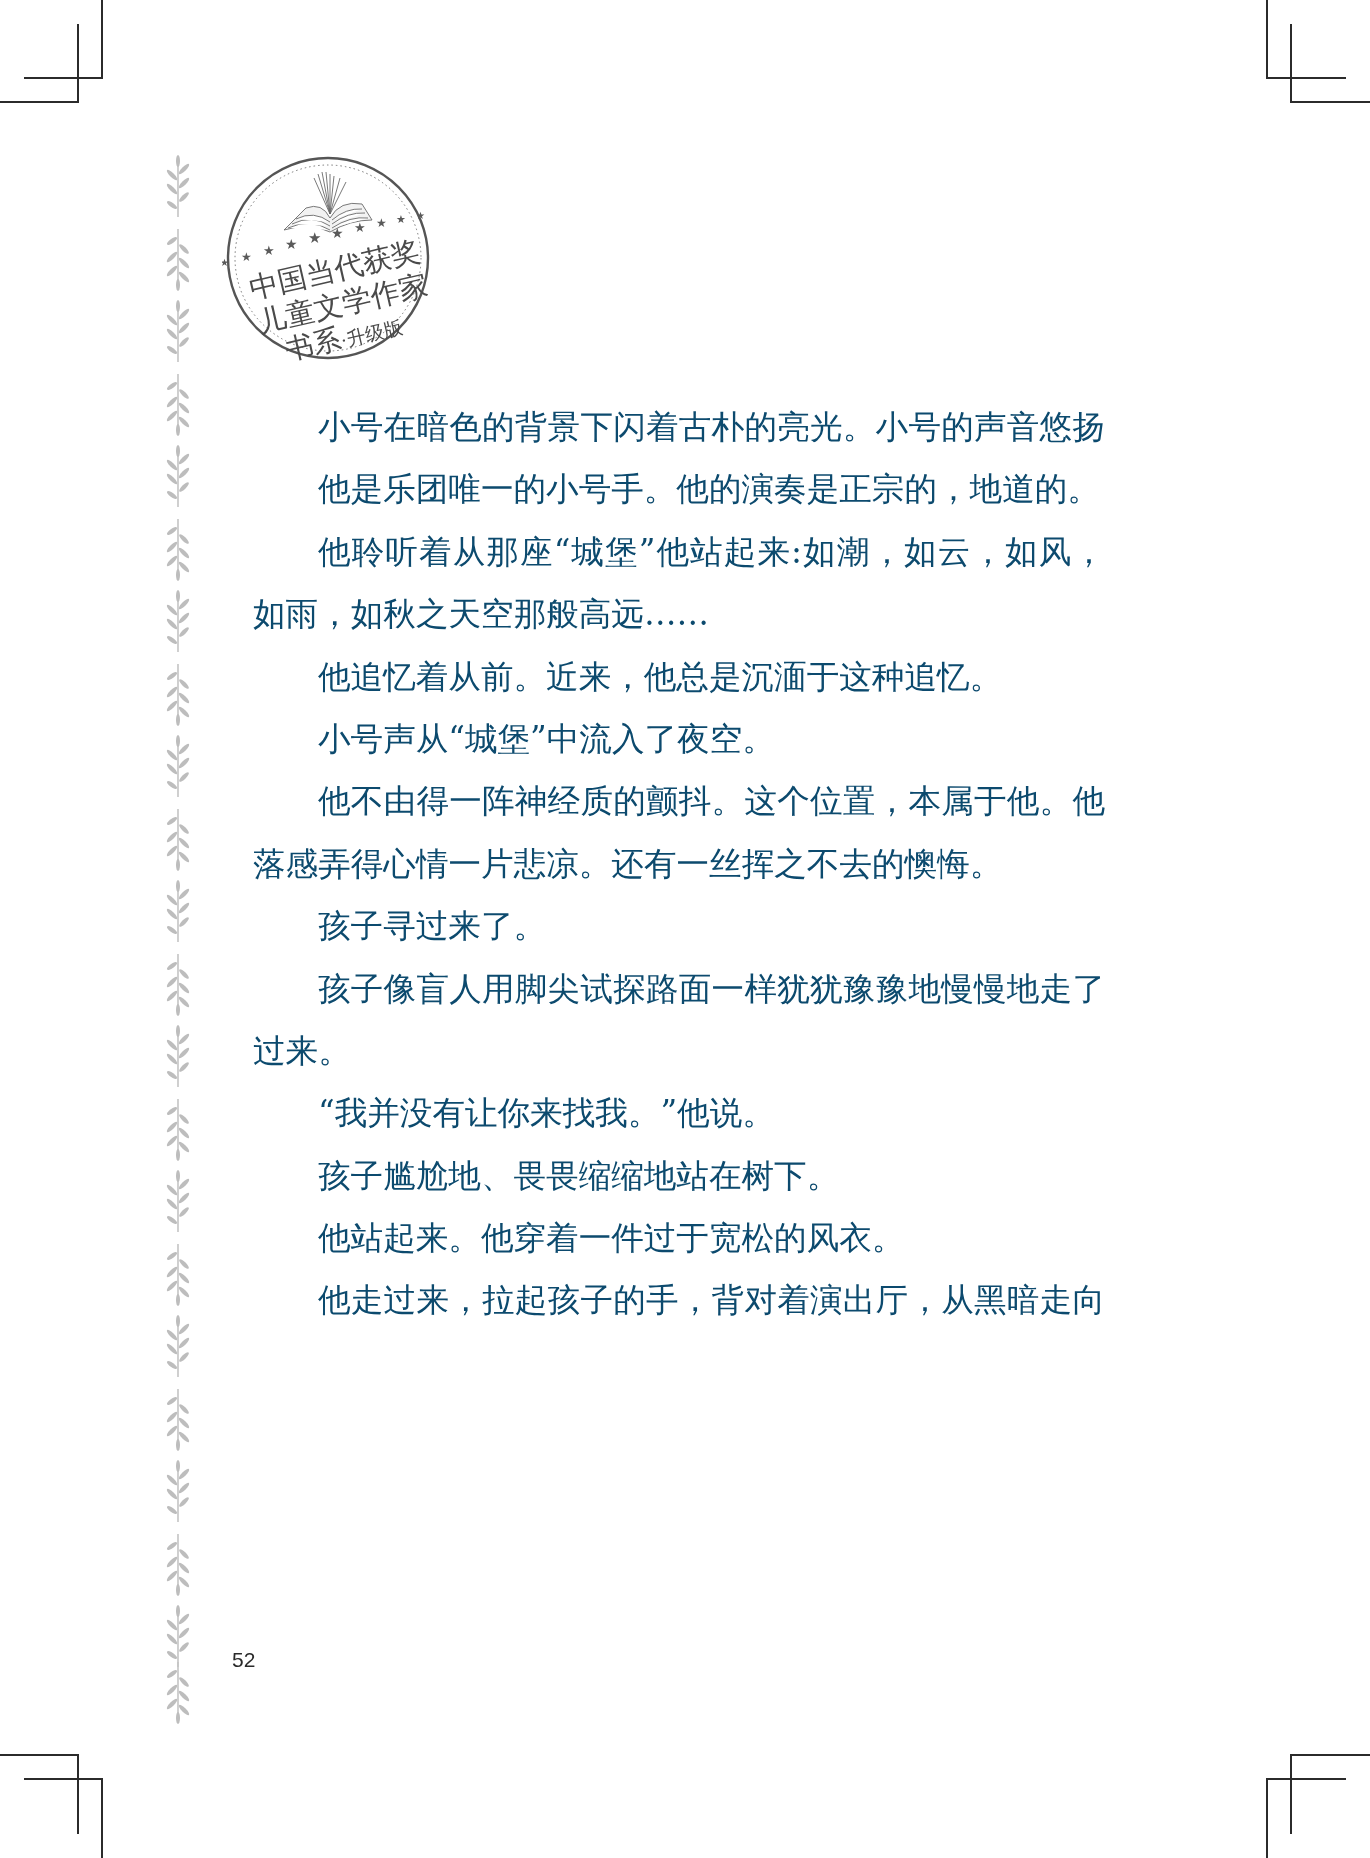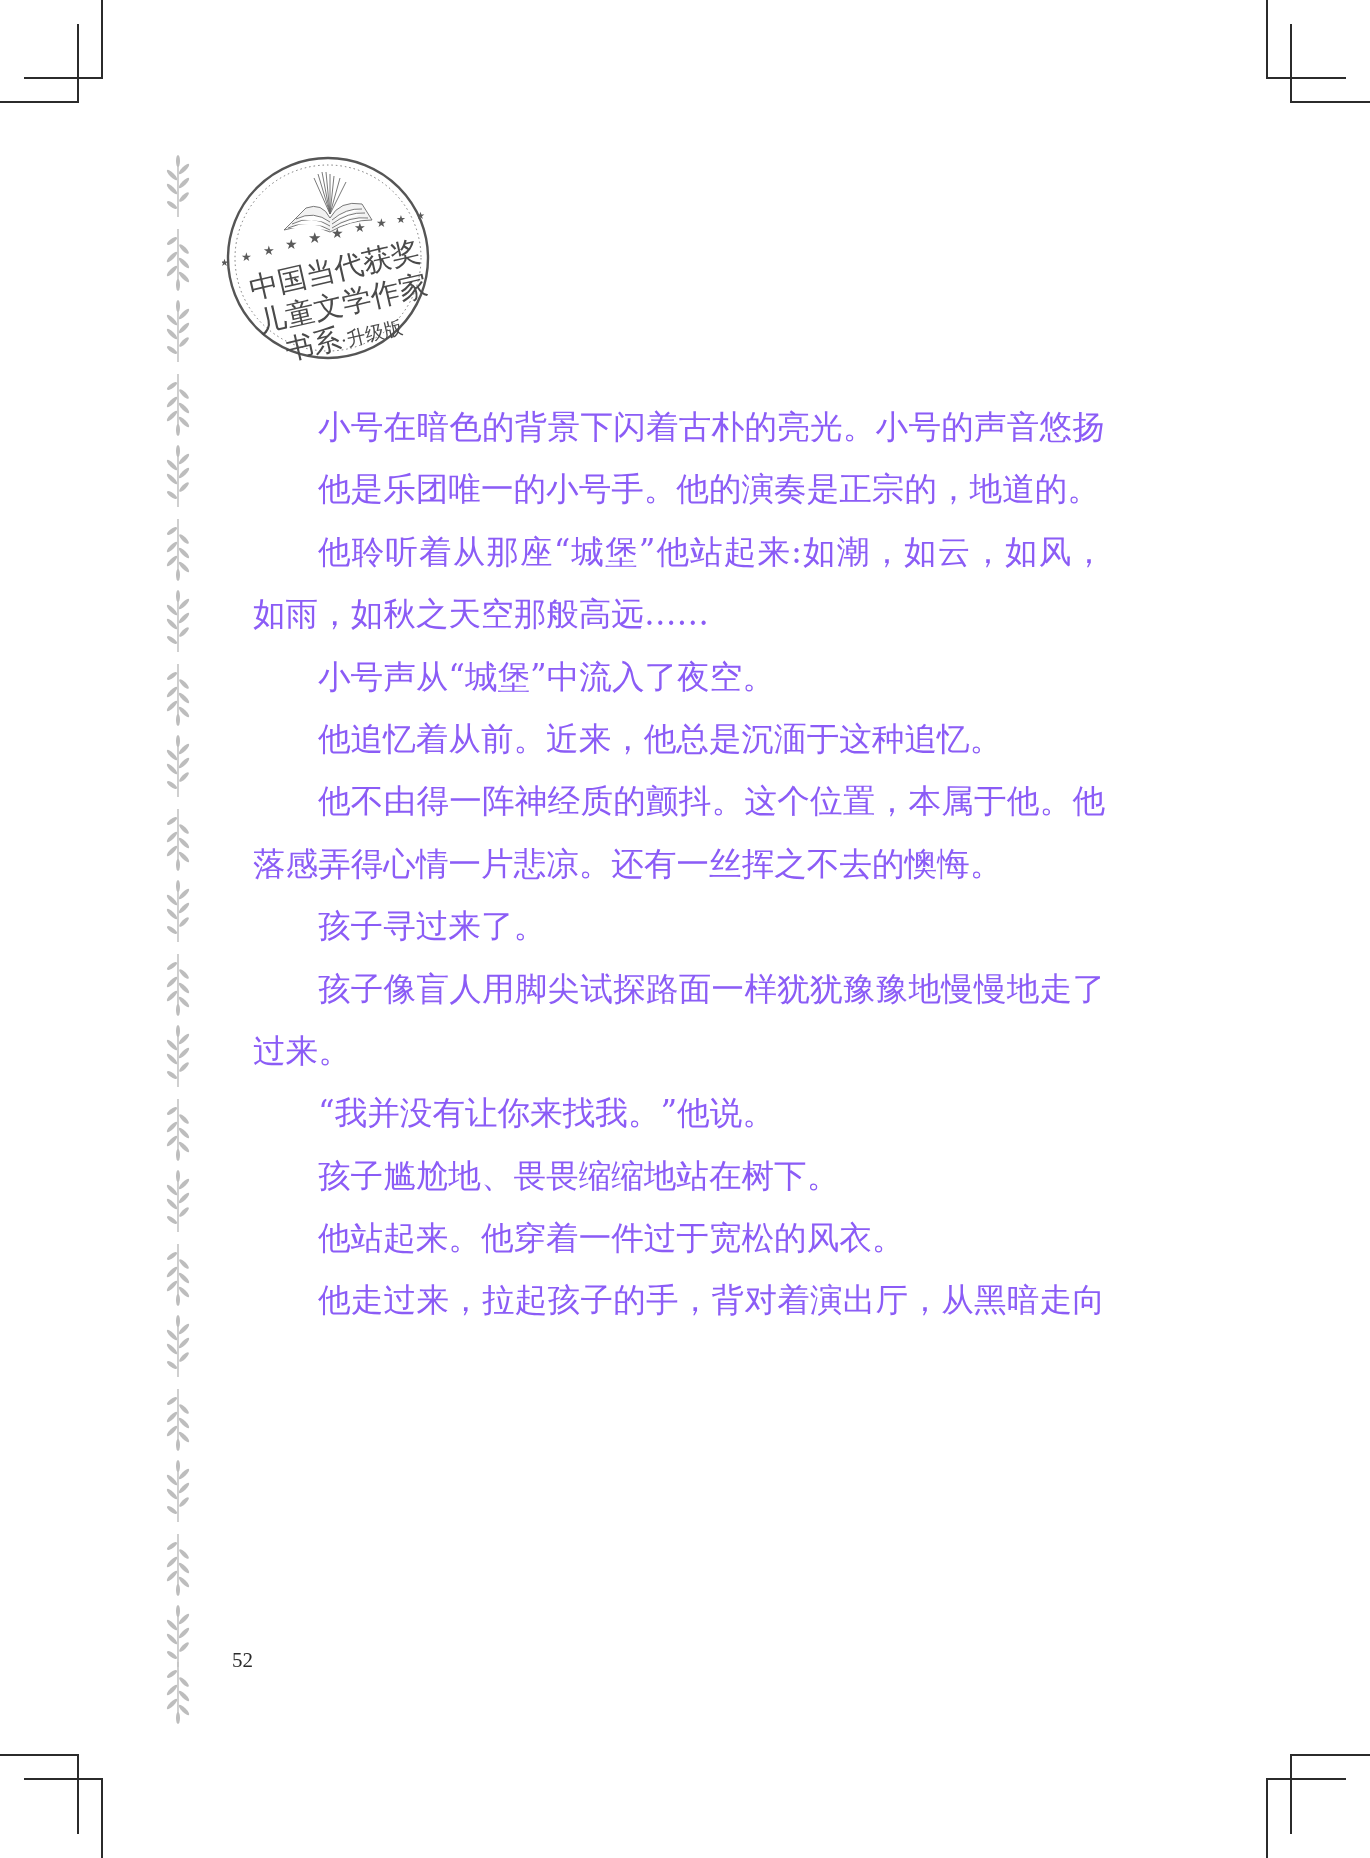--- a/index.html
+++ b/index.html
@@ -11,7 +11,7 @@
   .badge { position: absolute; left: 222px; top: 152px; width: 212px; height: 212px; }
   .badge-text { position: absolute; left: 0; top: 0; width: 212px; height: 212px; pointer-events: none; }
   .badge-line { position: absolute; font-family: "DejaVu Serif", "Liberation Serif", serif; color: #4a4a4a; white-space: nowrap; transform-origin: left center; }
-  .body-text { position: absolute; left: 253px; top: 396px; width: 852px; font-family: "DejaVu Serif", "Liberation Serif", serif; font-size: 32.6px; color: #8b5cf6; }
+  .body-text { position: absolute; left: 253px; top: 396px; width: 852px; font-family: "DejaVu Serif", "Liberation Serif", serif; font-size: 32.6px; color: #0c4a6e; }
   .line { height: 62.4px; line-height: 62.4px; white-space: nowrap; }
   .line.indent { padding-left: 65px; }
   .line.full { text-align: justify; text-align-last: justify; }

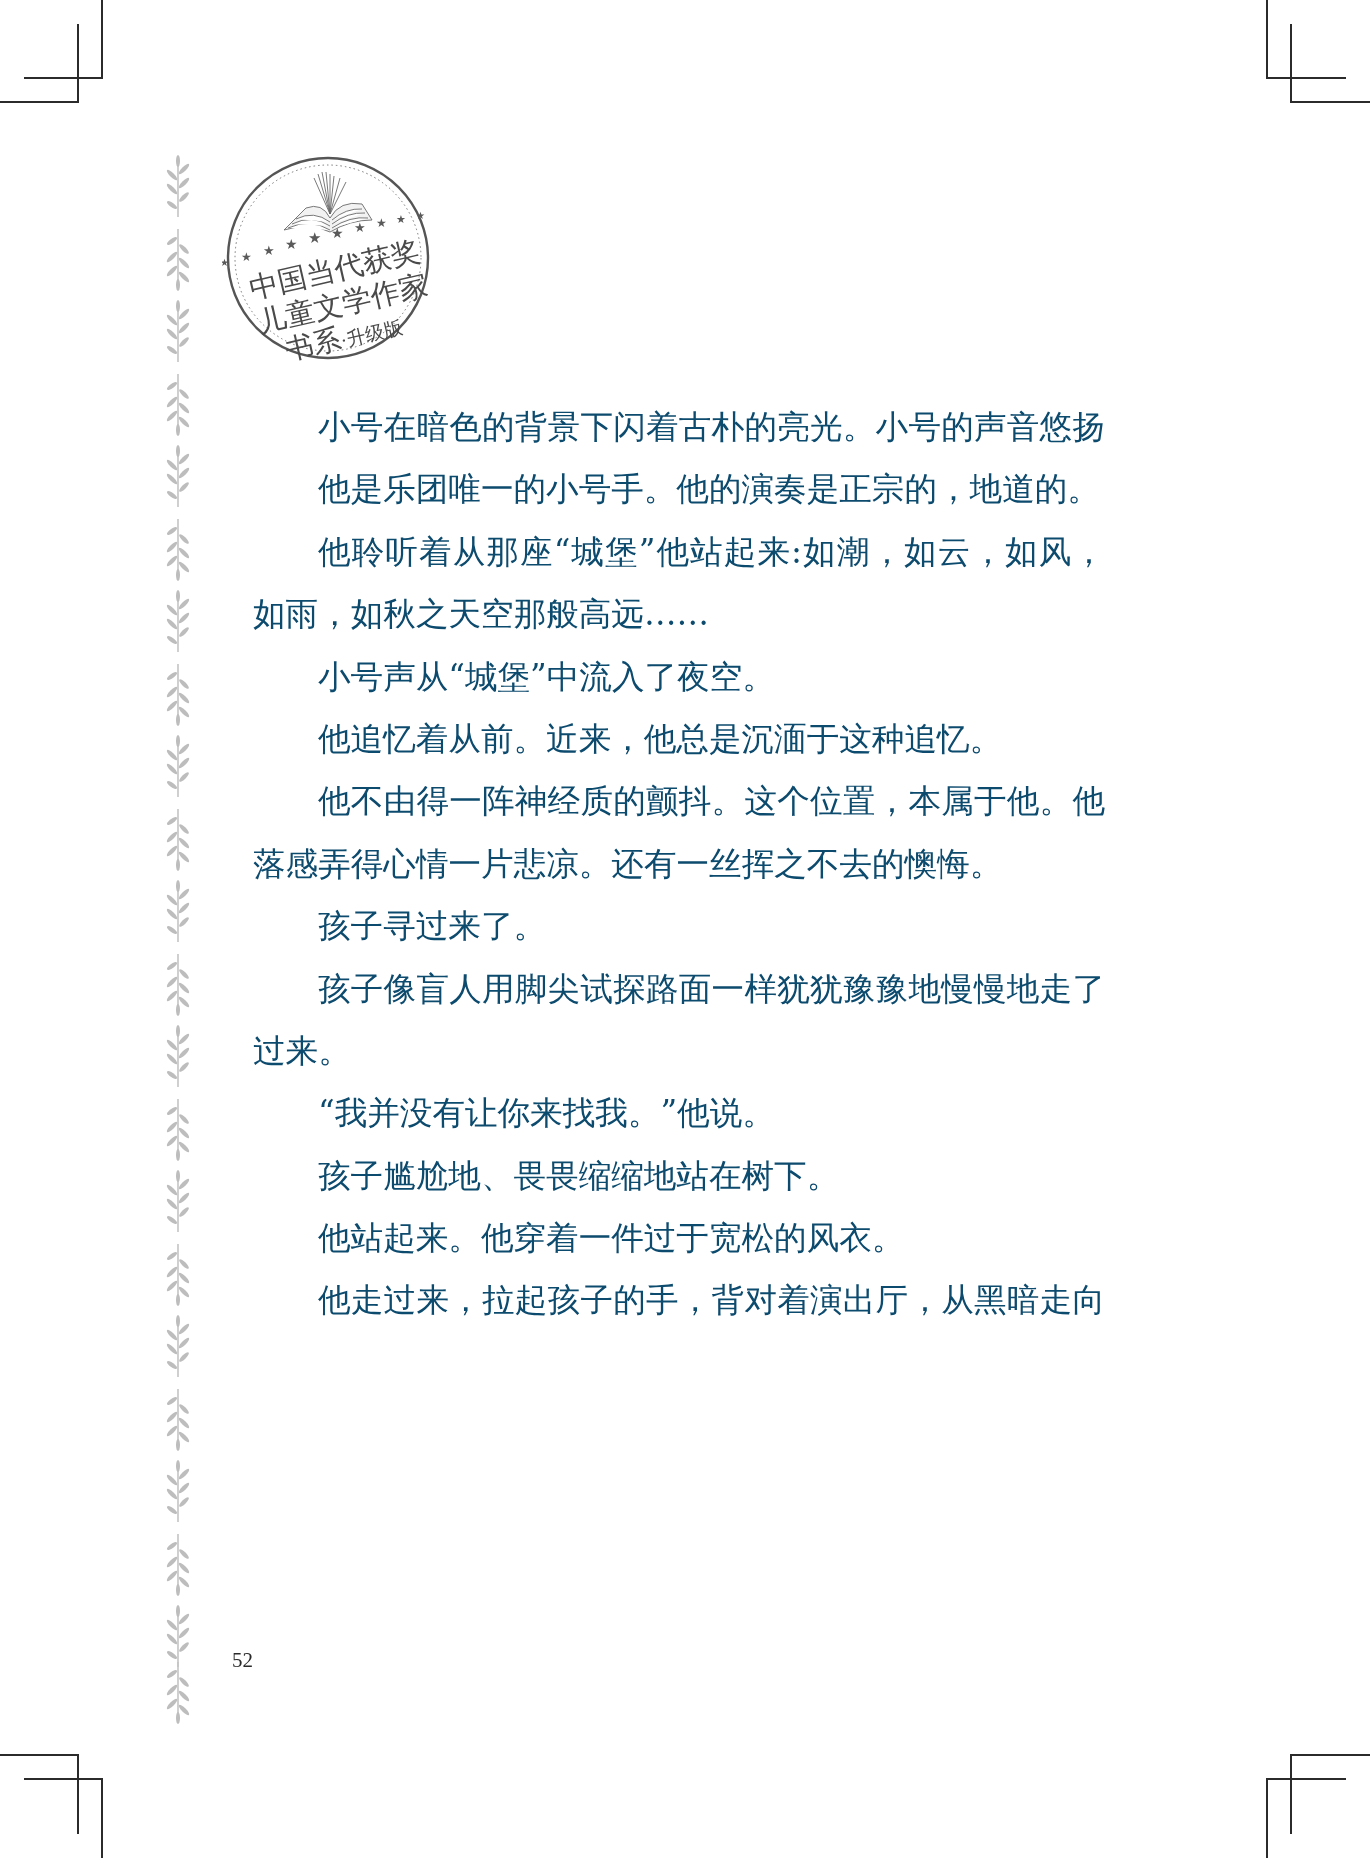--- a/index.html
+++ b/index.html
@@ -130,8 +130,8 @@
   <div class="line indent">他是乐团唯一的小号手。他的演奏是正宗的，地道的。</div>
   <div class="line indent full">他聆听着从那座“城堡”他站起来:如潮，如云，如风，</div>
   <div class="line">如雨，如秋之天空那般高远……</div>
+  <div class="line indent">他追忆着从前。近来，他总是沉湎于这种追忆。</div>
   <div class="line indent">小号声从“城堡”中流入了夜空。</div>
-  <div class="line indent">他追忆着从前。近来，他总是沉湎于这种追忆。</div>
   <div class="line indent full">他不由得一阵神经质的颤抖。这个位置，本属于他。他</div>
   <div class="line">落感弄得心情一片悲凉。还有一丝挥之不去的懊悔。</div>
   <div class="line indent">孩子寻过来了。</div>

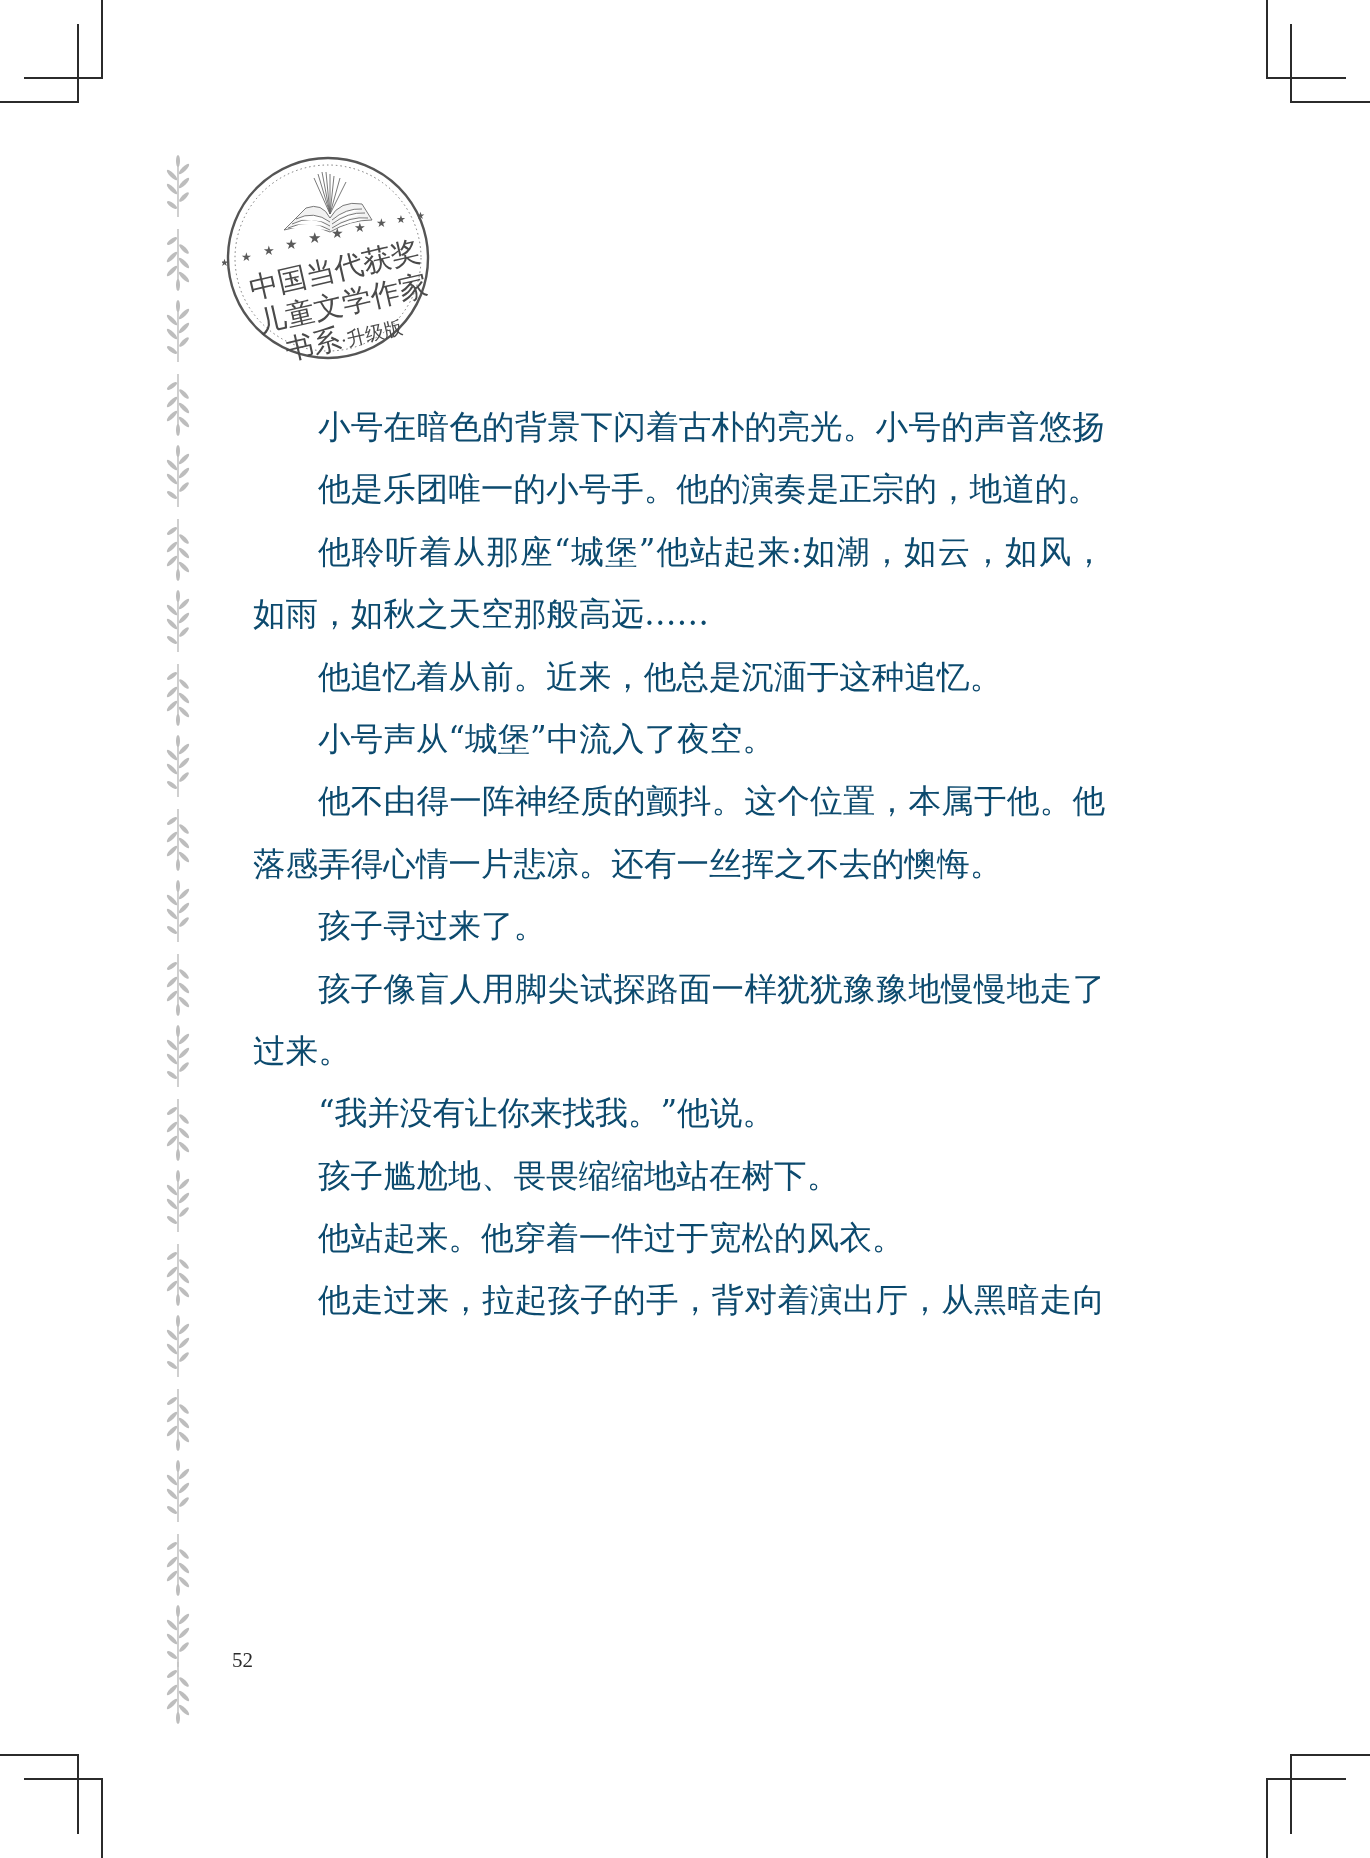--- a/index.html
+++ b/index.html
@@ -15,7 +15,7 @@
   .line { height: 62.4px; line-height: 62.4px; white-space: nowrap; }
   .line.indent { padding-left: 65px; }
   .line.full { text-align: justify; text-align-last: justify; }
-  .page-num { position: absolute; left: 232px; top: 1648px; font-family: Liberation Serif, serif; font-size: 21px; color: #2a2a2a; text-align: right; }
+  .page-num { position: absolute; left: 232px; top: 1648px; font-family: Liberation Sans, sans-serif; font-size: 21px; color: #2a2a2a; text-align: right; }
 </style>
 </head>
 <body>

